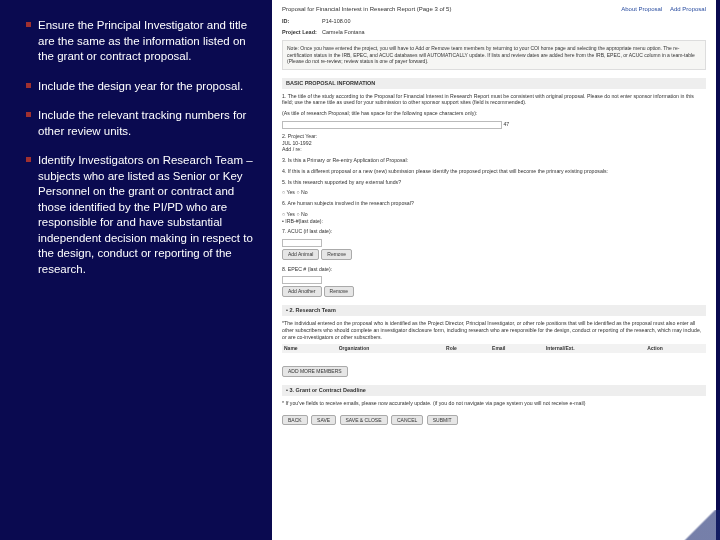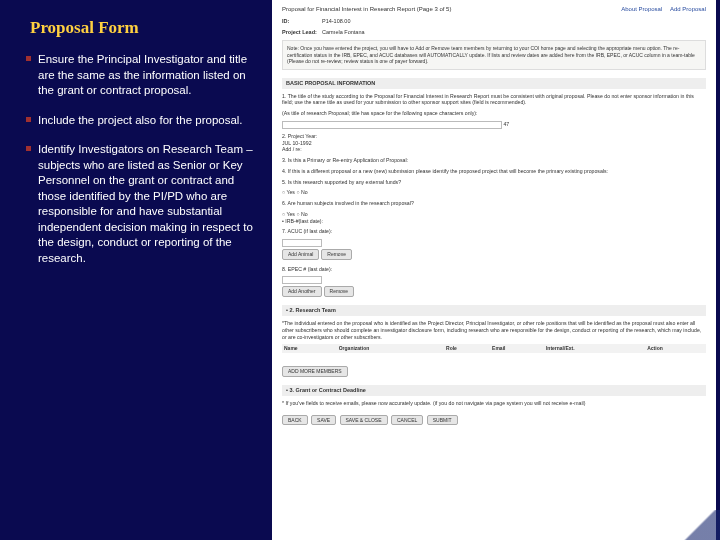--- a/index.html
+++ b/index.html
@@ -76,7 +76,6 @@
 <body>
 
 <div class="left">
-  <h2>Proposal Form</h2>
   <ul>
     <li>Ensure the Principal Investigator and title are the same as the information listed on the grant or contract proposal.</li>
     <li>Include the project also for the proposal.</li>

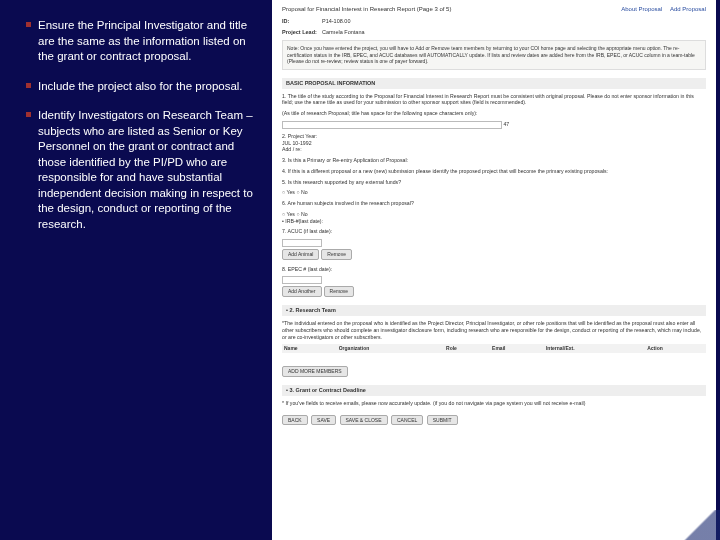--- a/index.html
+++ b/index.html
@@ -78,7 +78,7 @@
 <div class="left">
   <ul>
     <li>Ensure the Principal Investigator and title are the same as the information listed on the grant or contract proposal.</li>
-    <li>Include the project also for the proposal.</li>
+    <li>Include the design year for the proposal.</li>
     <li>Identify Investigators on Research Team – subjects who are listed as Senior or Key Personnel on the grant or contract and those identified by the PI/PD who are responsible for and have substantial independent decision making in respect to the design, conduct or reporting of the research.</li>
   </ul>
 </div>

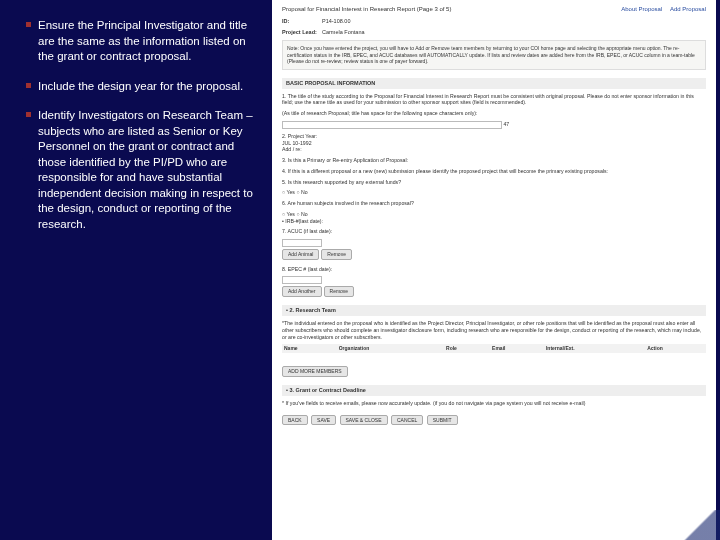--- a/index.html
+++ b/index.html
@@ -79,6 +79,7 @@
   <ul>
     <li>Ensure the Principal Investigator and title are the same as the information listed on the grant or contract proposal.</li>
     <li>Include the design year for the proposal.</li>
+    <li>Include the relevant tracking numbers for other review units.</li>
     <li>Identify Investigators on Research Team – subjects who are listed as Senior or Key Personnel on the grant or contract and those identified by the PI/PD who are responsible for and have substantial independent decision making in respect to the design, conduct or reporting of the research.</li>
   </ul>
 </div>

